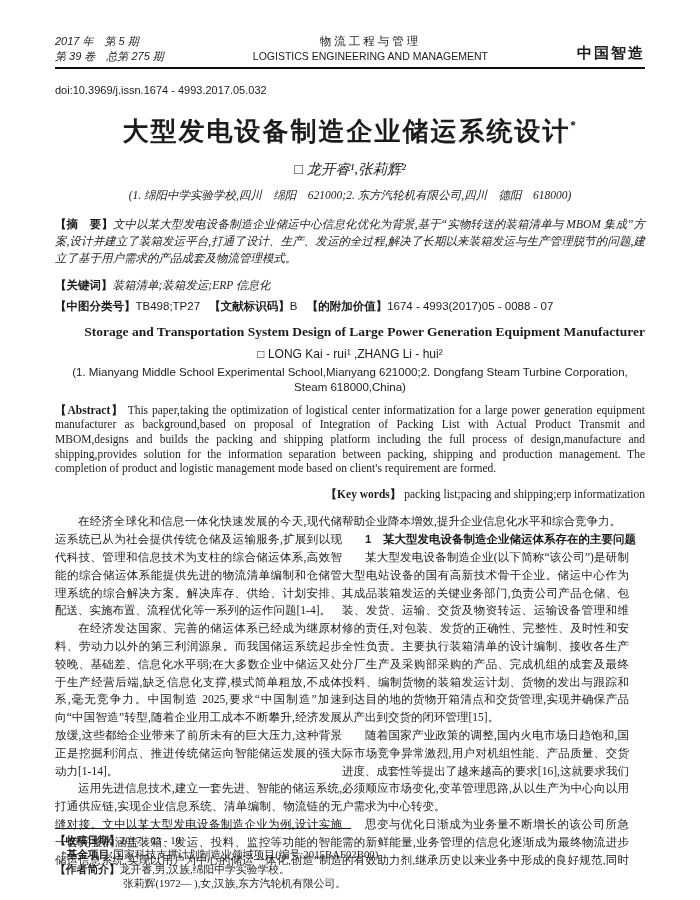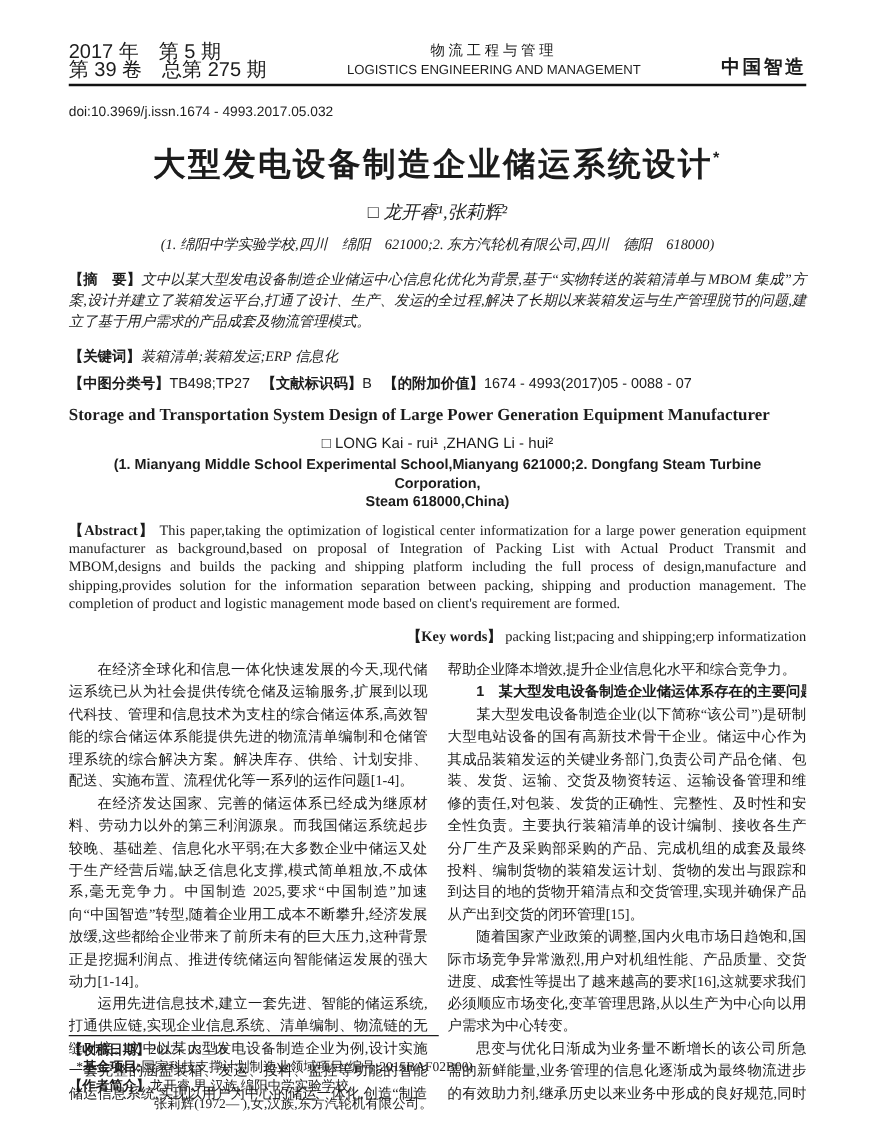--- a/index.html
+++ b/index.html
@@ -11,7 +11,7 @@
   }
   
   .jheader{display:flex;justify-content:space-between;align-items:flex-end;}
-  .jh-left{font-family:"Liberation Sans",sans-serif;font-size:16px;line-height:15px;white-space:nowrap;}
+  .jh-left{font-family:"Liberation Sans",sans-serif;font-size:11px;line-height:15px;white-space:nowrap;font-style:italic;}
   .jh-center{flex:1;text-align:center;}
   .jh-center .zh{font-family:"Liberation Sans",sans-serif;font-size:11.5px;letter-spacing:3px;line-height:15px;}
   .jh-center .en{font-family:"Liberation Sans",sans-serif;font-size:10.5px;line-height:15px;}

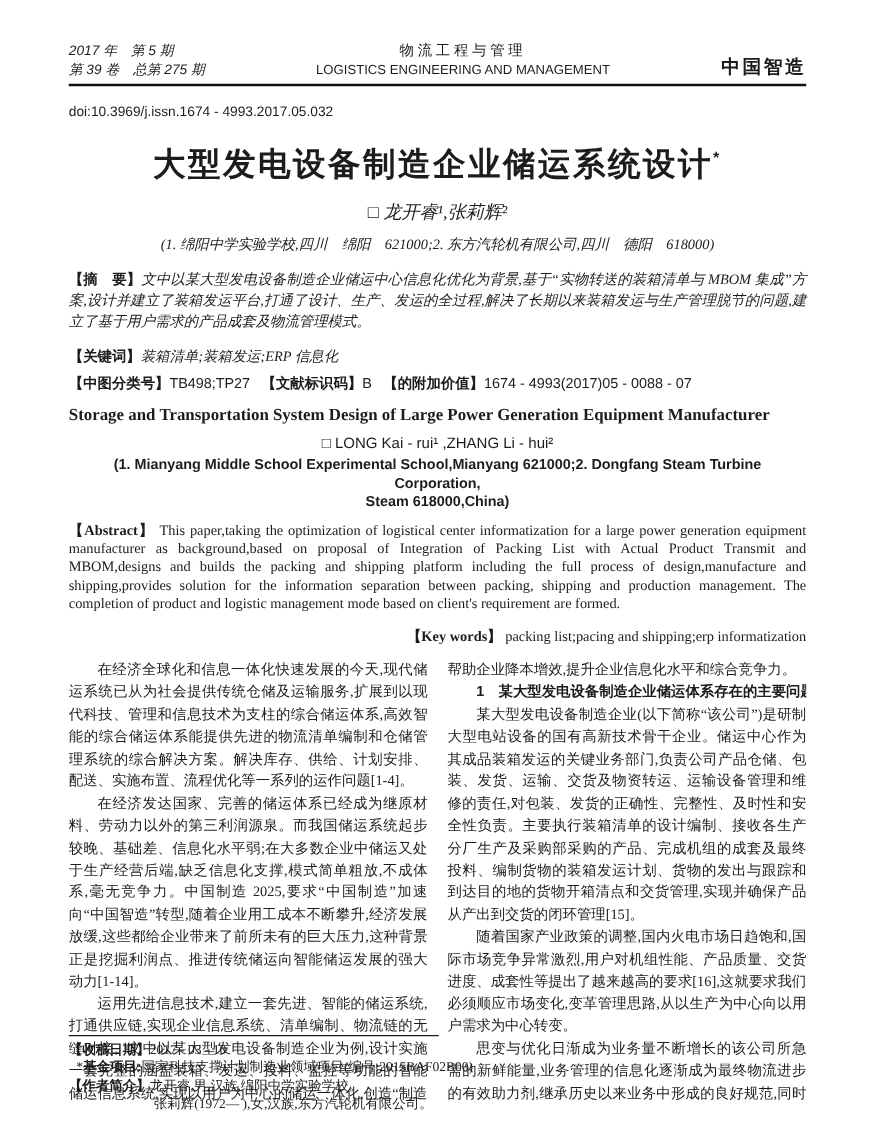--- a/index.html
+++ b/index.html
@@ -32,7 +32,7 @@
   .clc b{font-weight:bold;}
   .clc span{margin-right:6px;}
   
-  .etitle{font-size:13.5px;font-weight:bold;text-align:left;margin-top:10px;}
+  .etitle{font-size:13.5px;font-weight:bold;text-align:right;margin-top:10px;}
   .eauthors{font-family:"Liberation Sans",sans-serif;font-size:12px;text-align:center;margin-top:7px;}
   .eaffil{font-family:"Liberation Sans",sans-serif;font-size:11.5px;text-align:center;line-height:15px;margin-top:4px;font-weight:bold;}
   .eabs{font-size:11.5px;line-height:14.6px;text-align:justify;margin-top:8px;}

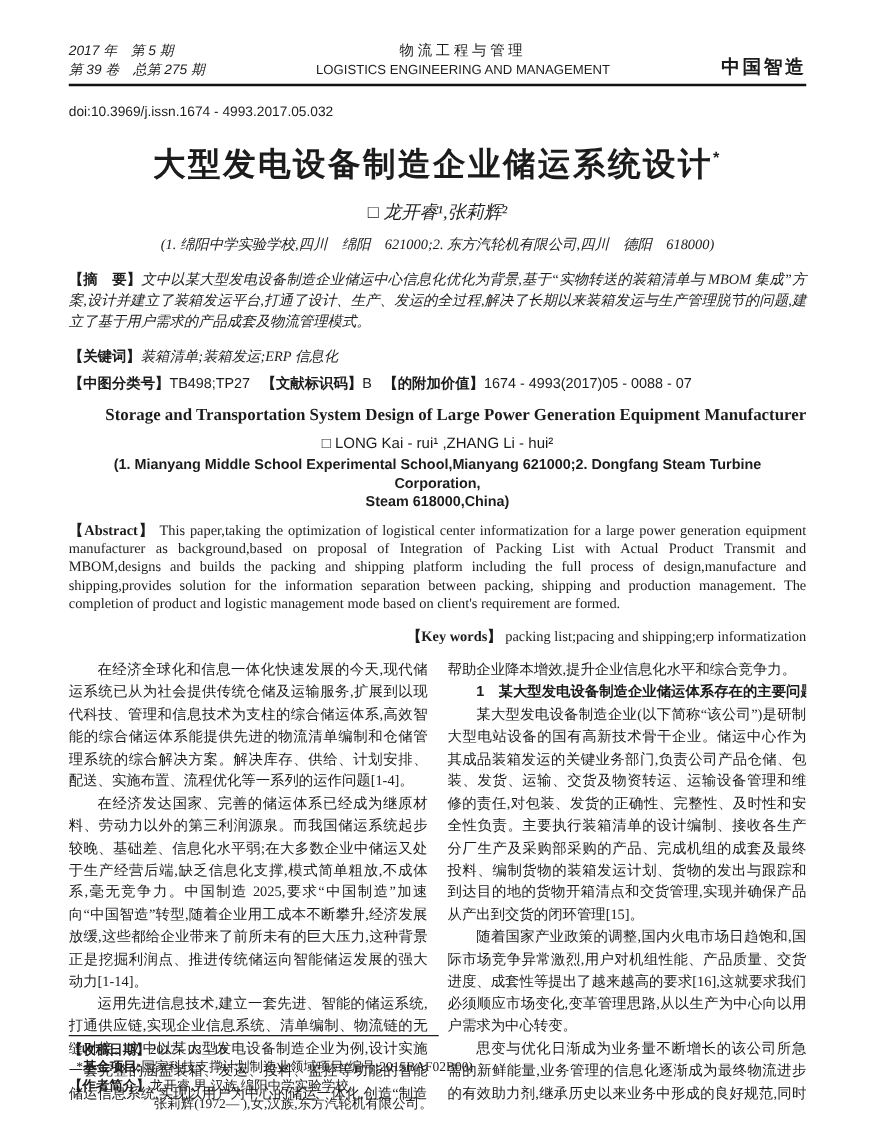--- a/index.html
+++ b/index.html
@@ -34,7 +34,7 @@
   
   .etitle{font-size:13.5px;font-weight:bold;text-align:right;margin-top:10px;}
   .eauthors{font-family:"Liberation Sans",sans-serif;font-size:12px;text-align:center;margin-top:7px;}
-  .eaffil{font-family:"Liberation Sans",sans-serif;font-size:11.5px;text-align:center;line-height:15px;margin-top:4px;font-weight:bold;}
+  .eaffil{font-family:"Liberation Sans",sans-serif;font-size:11.5px;text-align:center;line-height:15px;margin-top:4px;}
   .eabs{font-size:11.5px;line-height:14.6px;text-align:justify;margin-top:8px;}
   .eabs b,.ekw b{font-weight:bold;}
   .ekw{font-size:11.5px;margin-top:1px;text-align:right;}

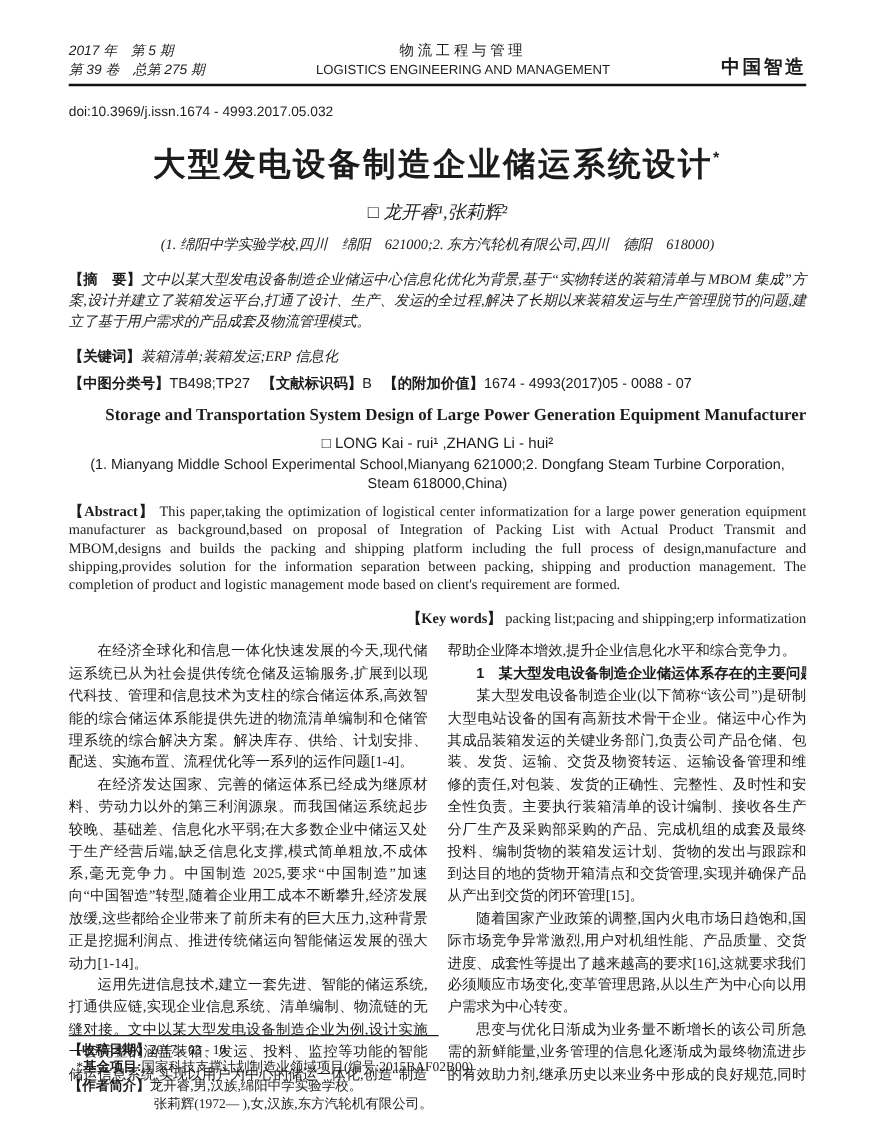--- a/index.html
+++ b/index.html
@@ -39,7 +39,7 @@
   .eabs b,.ekw b{font-weight:bold;}
   .ekw{font-size:11.5px;margin-top:1px;text-align:right;}
   
-  .body{display:flex;gap:16px;margin-top:11px;height:352px;overflow:hidden;}
+  .body{display:flex;margin-top:11px;height:352px;overflow:hidden;}
   .col{width:287px;font-size:11.5px;line-height:17.8px;text-align:justify;}
   .col p{margin:0;text-indent:2em;}
   .col p.noindent{text-indent:0;}

